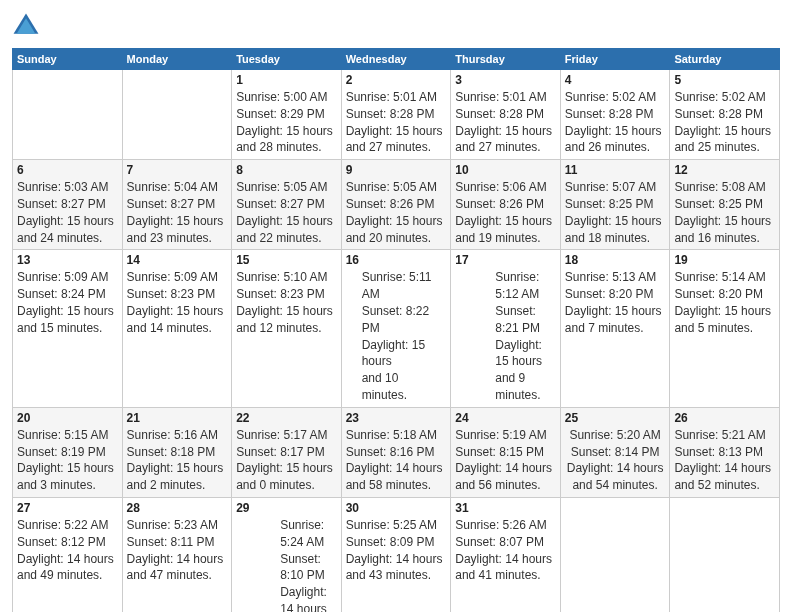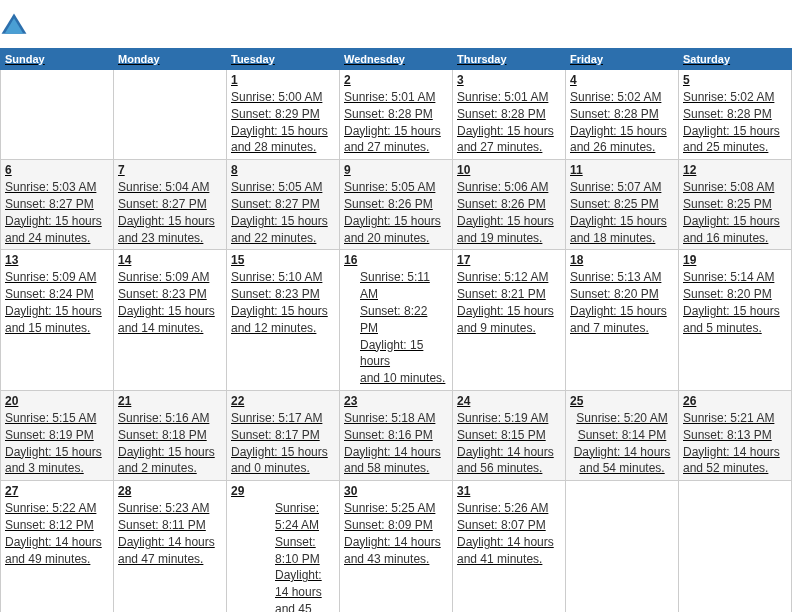--- a/index.html
+++ b/index.html
@@ -13,10 +13,9 @@
     .page {
       width: 792px;
       height: 612px;
-      padding: 12px 0;
+      padding: 12px 12px;
       display: flex;
       flex-direction: column;
-      text-decoration: underline;
     }
     .header {
       display: flex;

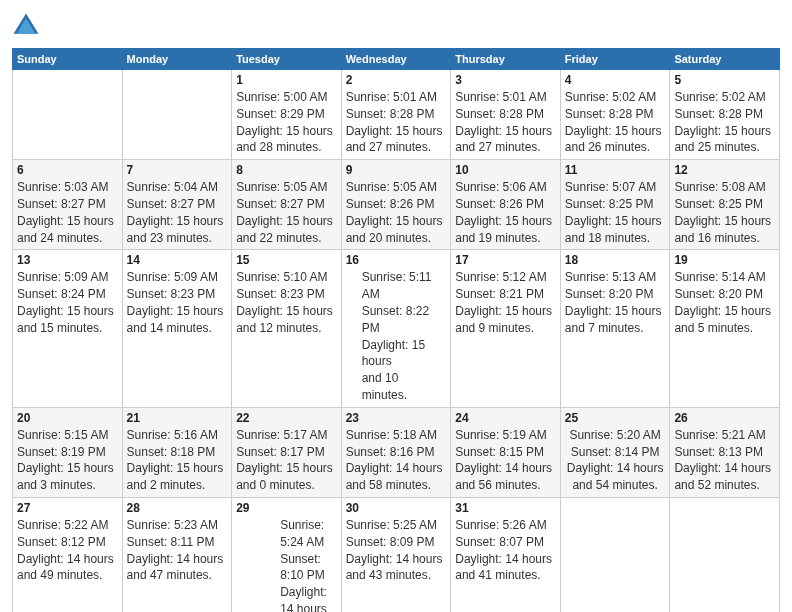--- a/index.html
+++ b/index.html
@@ -256,7 +256,7 @@
           </td>
           <td>
             <div class="day-num">17</div>
-            <div class="day-info" style="white-space: pre-line;">Sunrise: 5:12 AM
+            <div class="day-info" style="white-space: pre-line; margin-left: 40px;">Sunrise: 5:12 AM
 Sunset: 8:21 PM
 Daylight: 15 hours
 and 9 minutes.</div>

